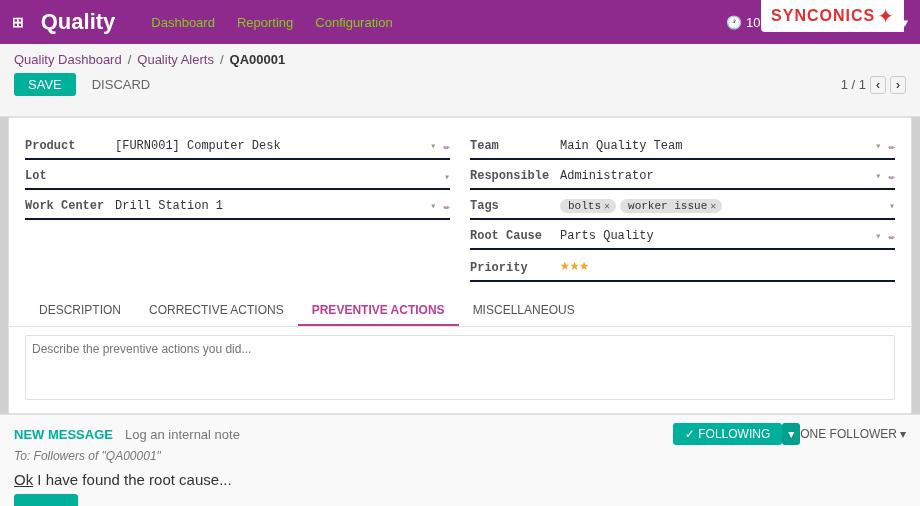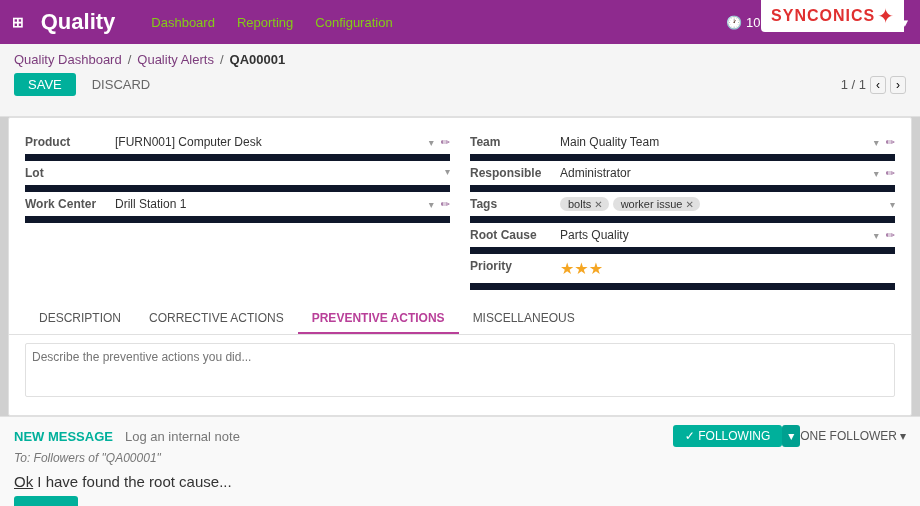--- a/index.html
+++ b/index.html
@@ -87,10 +87,11 @@
       gap: 0 20px;
     }
     .field-row {
-      display: flex; align-items: flex-start;
+      display: flex; align-items: flex-end;
       padding: 5px 0;
-      border-bottom: 7px solid #0f172a;
+      border-bottom: 2px solid #0f172a;
       min-height: 30px;
+      font-family: Liberation Mono, monospace;
     }
     .field-label {
       min-width: 90px; color: #555; font-size: 12px; font-weight: bold;

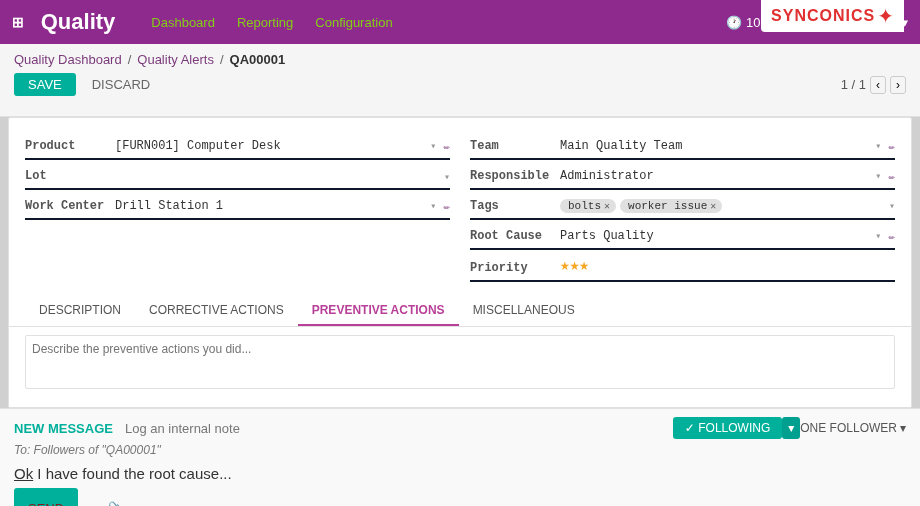--- a/index.html
+++ b/index.html
@@ -134,7 +134,7 @@
       min-height: 80px;
     }
     .tab-content textarea {
-      width: 100%; height: 54px; border: 1px solid #e0e0e0;
+      width: 100%; height: 65px; border: 1px solid #e0e0e0;
       resize: none; font-size: 12px; color: #aaa;
       padding: 6px; border-radius: 2px;
       font-family: Arial, sans-serif;

